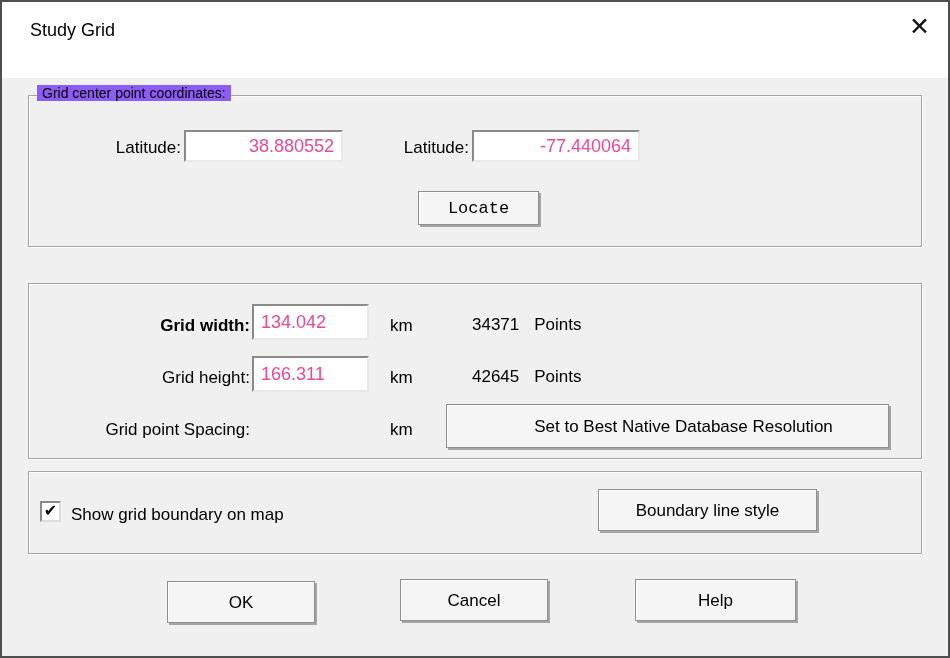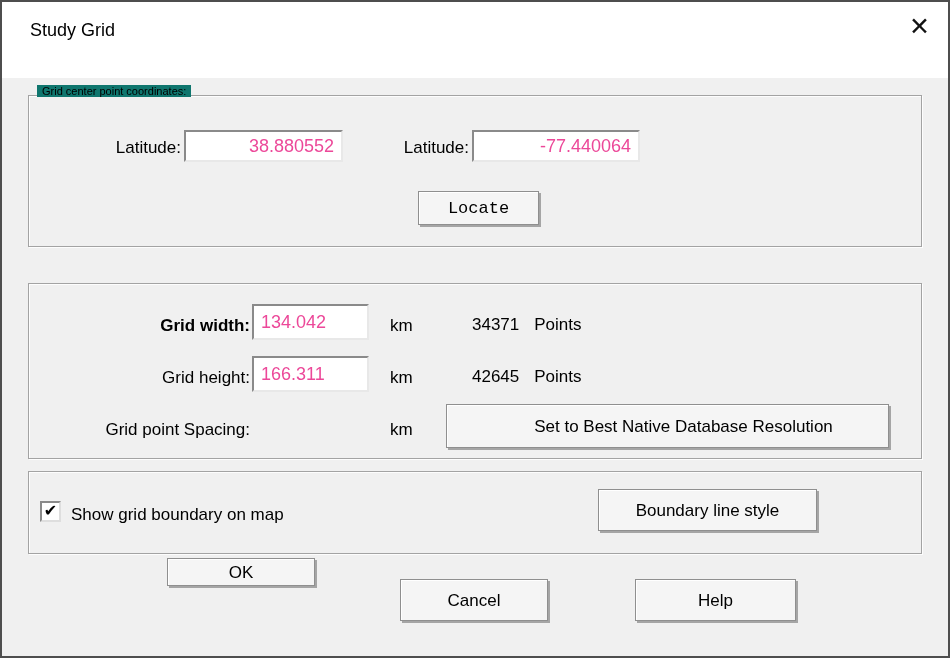--- a/index.html
+++ b/index.html
@@ -36,8 +36,8 @@
   }
   .legend {
     position: absolute; top: -11px; left: 8px;
-    background: #0f766e; padding: 0 5px;
-    font-size: 11px; white-space: nowrap;
+    background: #8b5cf6; padding: 0 5px;
+    font-size: 14px; white-space: nowrap;
   }
 
   .g1 { left: 26px; top: 93px;  width: 894px; height: 152px; }

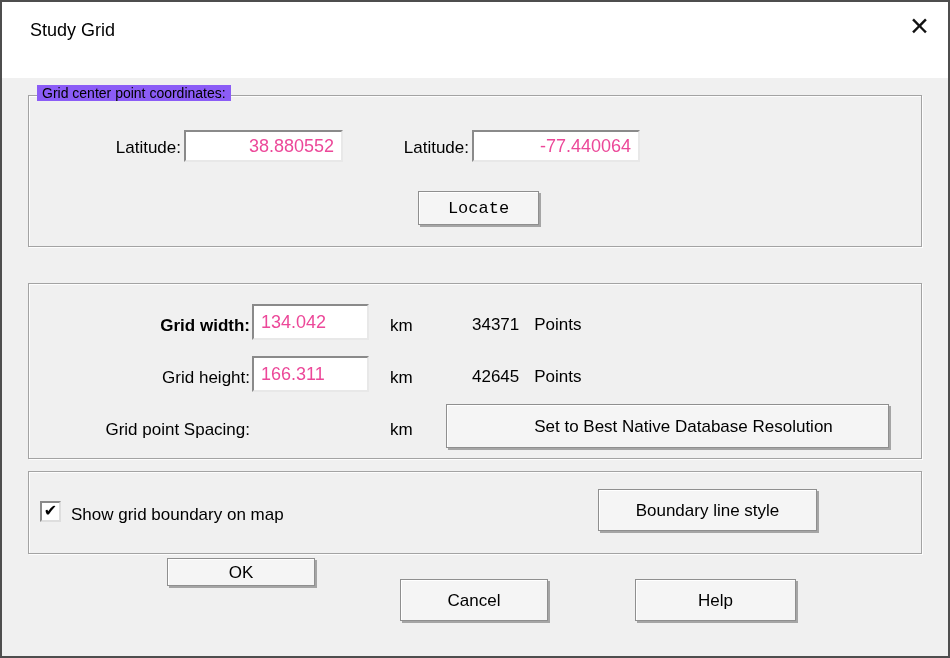--- a/index.html
+++ b/index.html
@@ -141,7 +141,7 @@
     <button class="btn" style="left:569px; top:17px; width:219px; height:42px;">Boundary line style</button>
   </div>
 
-  <button class="btn" style="left:165px; top:556px; width:148px; height:28px;">OK</button>
+  <button class="btn" style="left:165px; top:579px; width:148px; height:42px;">OK</button>
   <button class="btn" style="left:398px; top:577px; width:148px; height:42px;">Cancel</button>
   <button class="btn" style="left:633px; top:577px; width:161px; height:42px;">Help</button>
 

